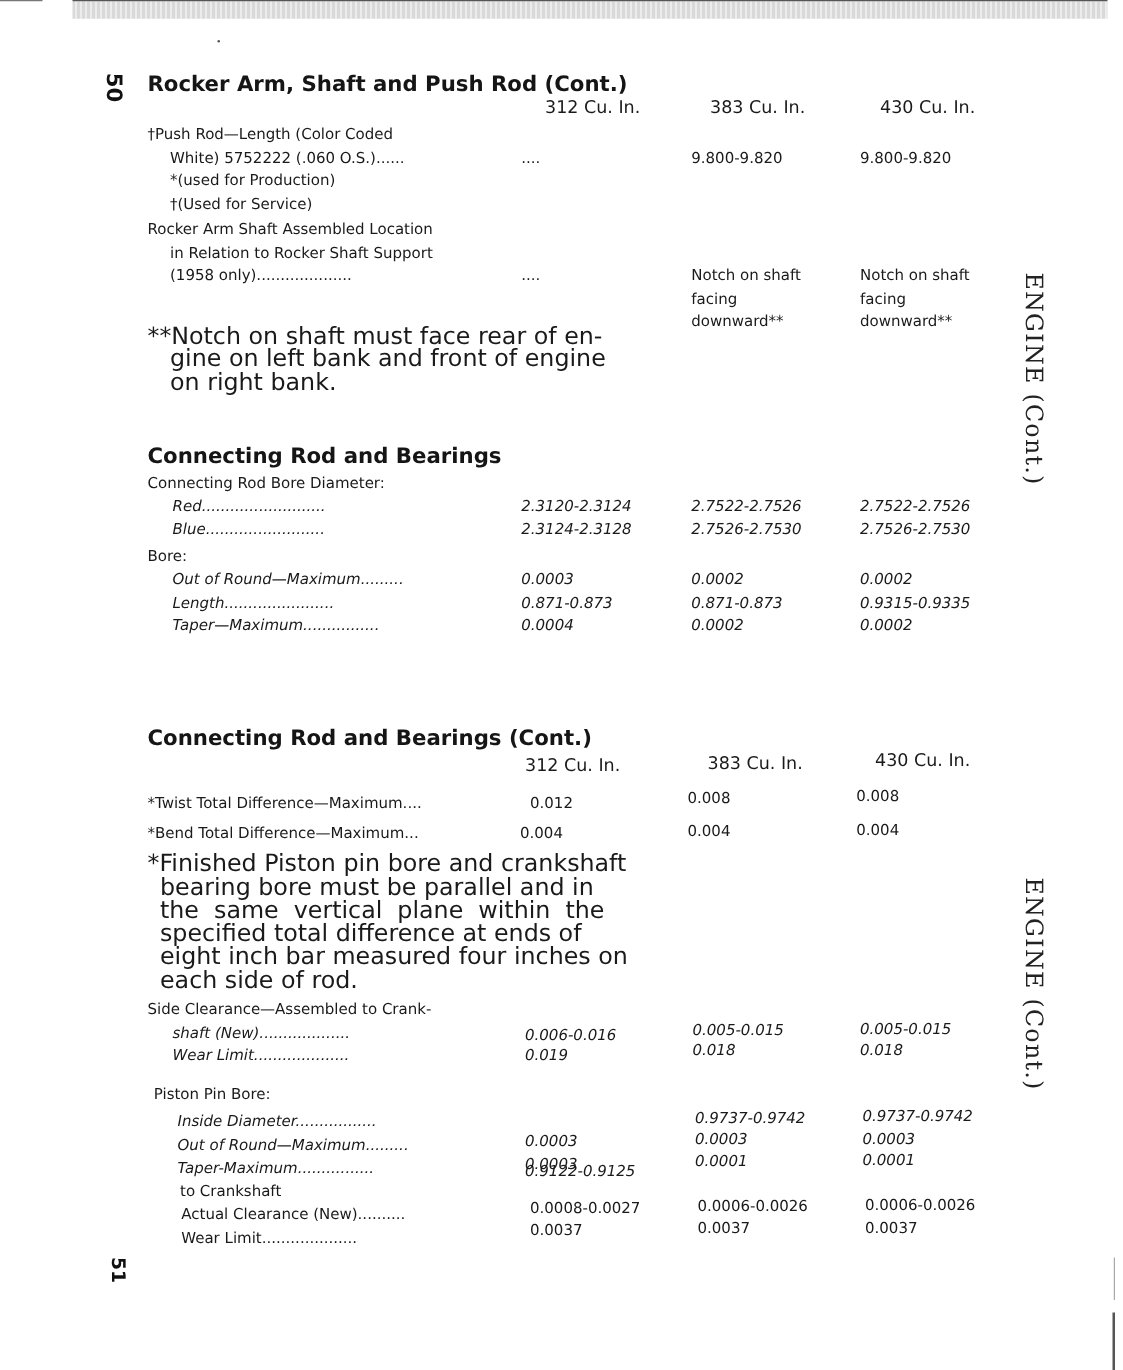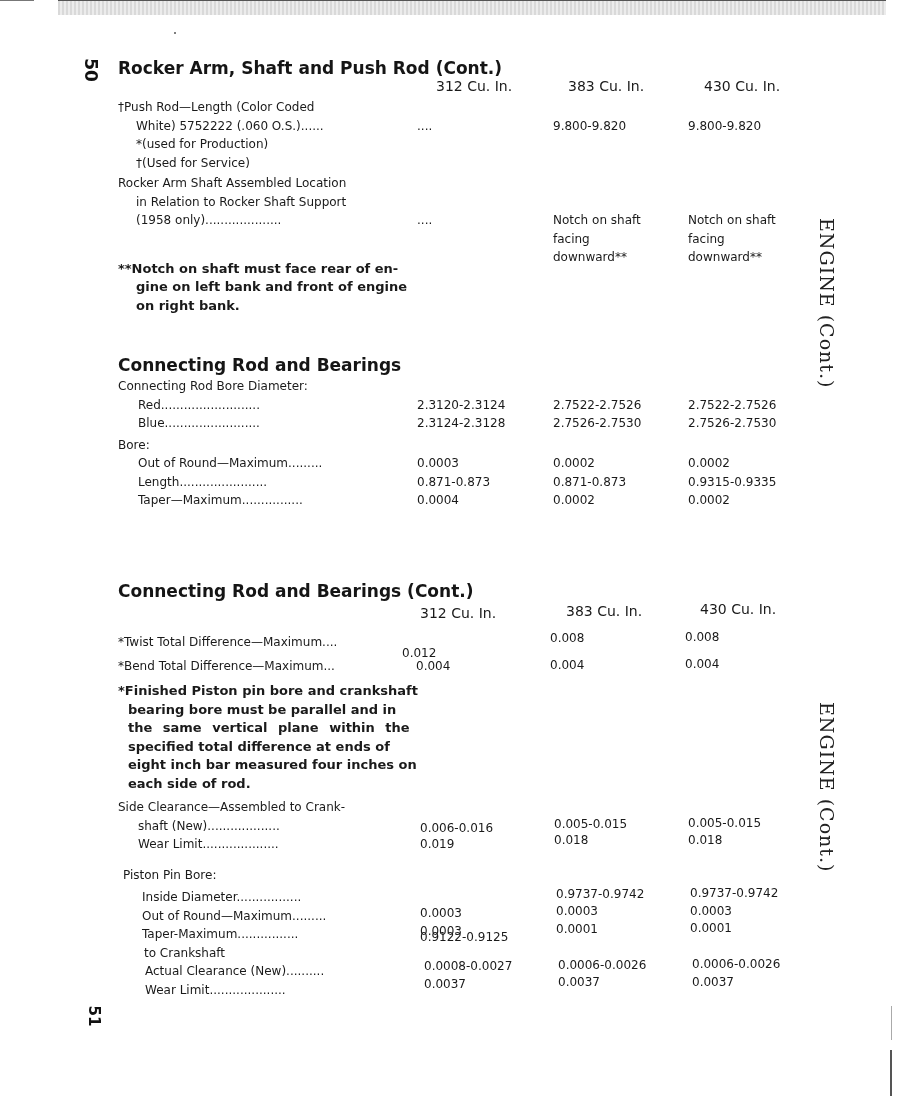--- a/index.html
+++ b/index.html
@@ -43,7 +43,7 @@
   .c1 { left: 299px; } .c2 { left: 435px; } .c3 { left: 570px; }
   .ind1 { padding-left: 18px; }
   .ind2 { padding-left: 20px; }
-  .para { font-size: 13px; line-height: 18.5px; font-weight: bold; }
+  .para { font-size: 19px; line-height: 18.5px; }
 </style>
 </head>
 <body>

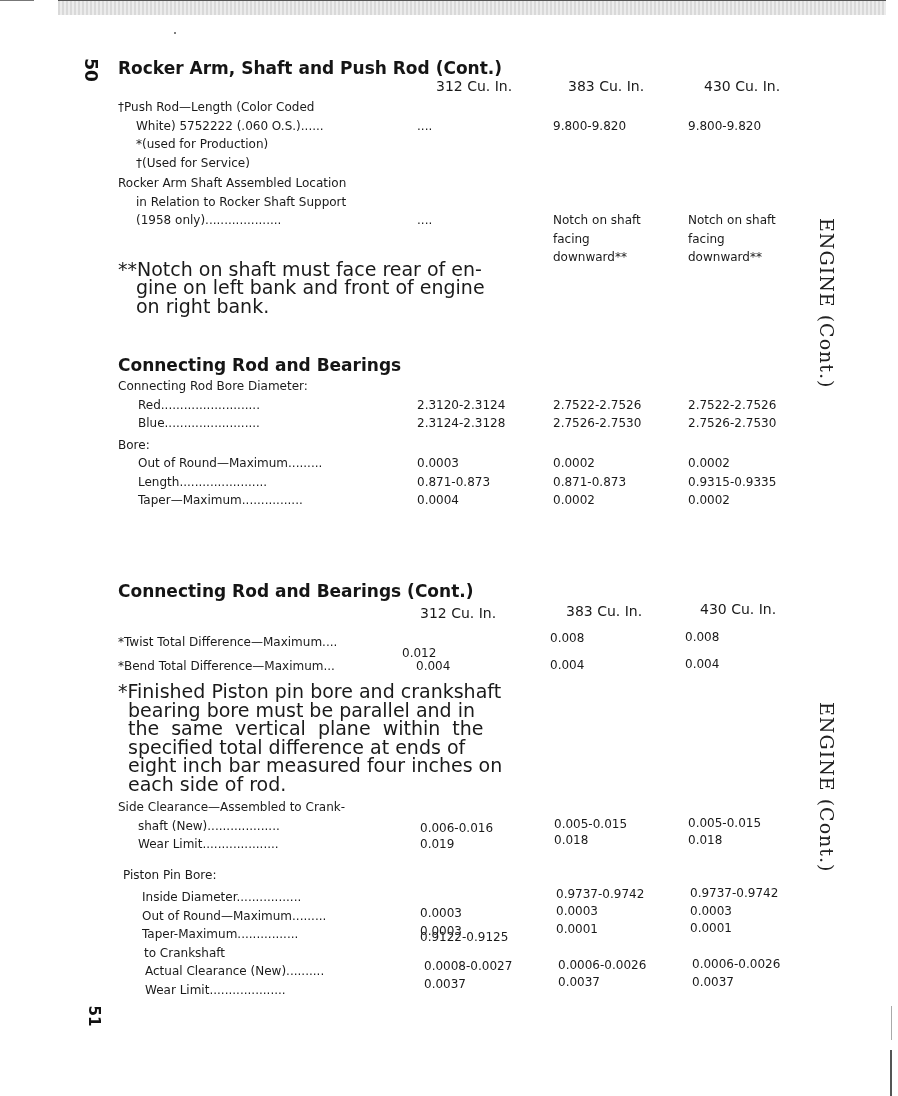--- a/index.html
+++ b/index.html
@@ -42,7 +42,7 @@
   .row .v { position: absolute; white-space: nowrap; }
   .c1 { left: 299px; } .c2 { left: 435px; } .c3 { left: 570px; }
   .ind1 { padding-left: 18px; }
-  .ind2 { padding-left: 20px; }
+  .ind2 { padding-left: 20px; font-style: italic; }
   .para { font-size: 19px; line-height: 18.5px; }
 </style>
 </head>

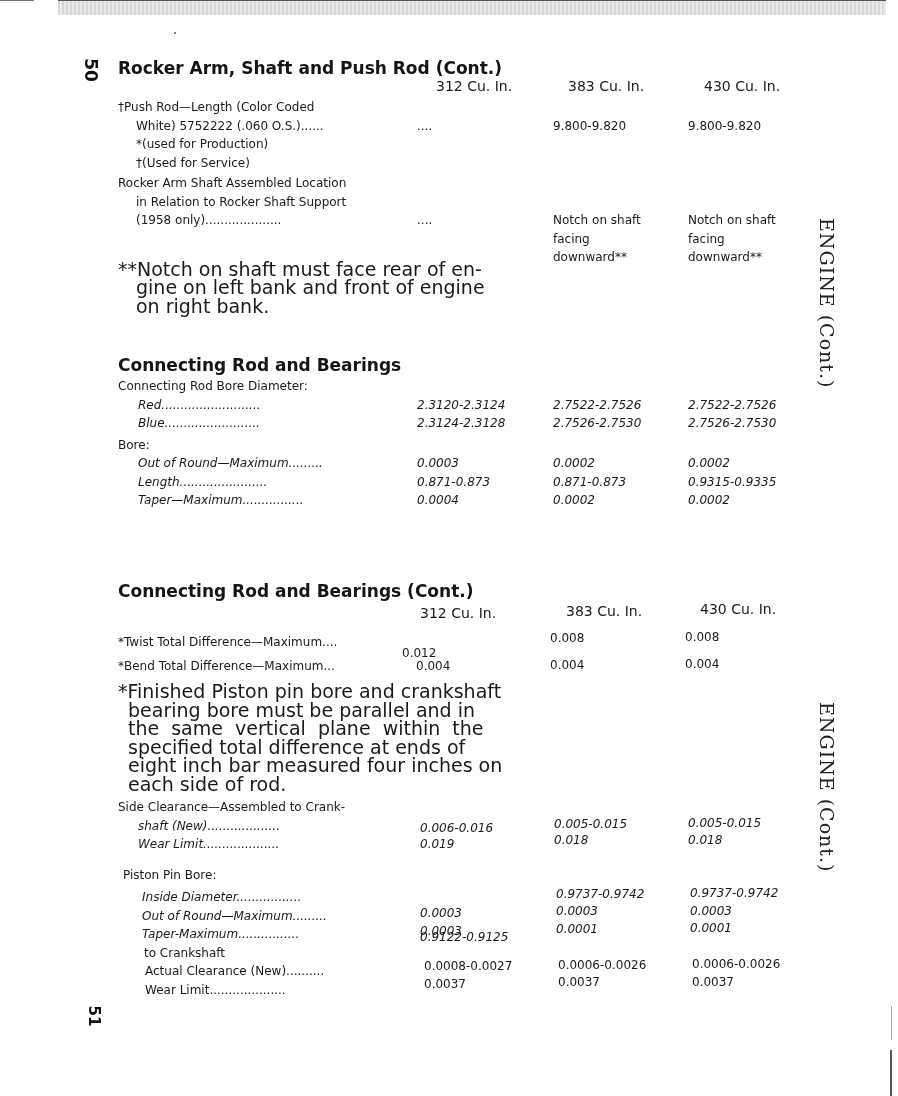--- a/index.html
+++ b/index.html
@@ -144,7 +144,7 @@
   </div>
   <div class="row" style="margin-top:10px;">
     <span class="label">*Twist Total Difference—Maximum....</span>
-    <span class="v c1" style="left:284px;margin-top:11px;">0.012</span>
+    <span class="v c1" style="left:306px;">0.012</span>
     <span class="v c2" style="left:432px;top:-4px;">0.008</span>
     <span class="v c3" style="left:567px;top:-5px;">0.008</span>
   </div>

